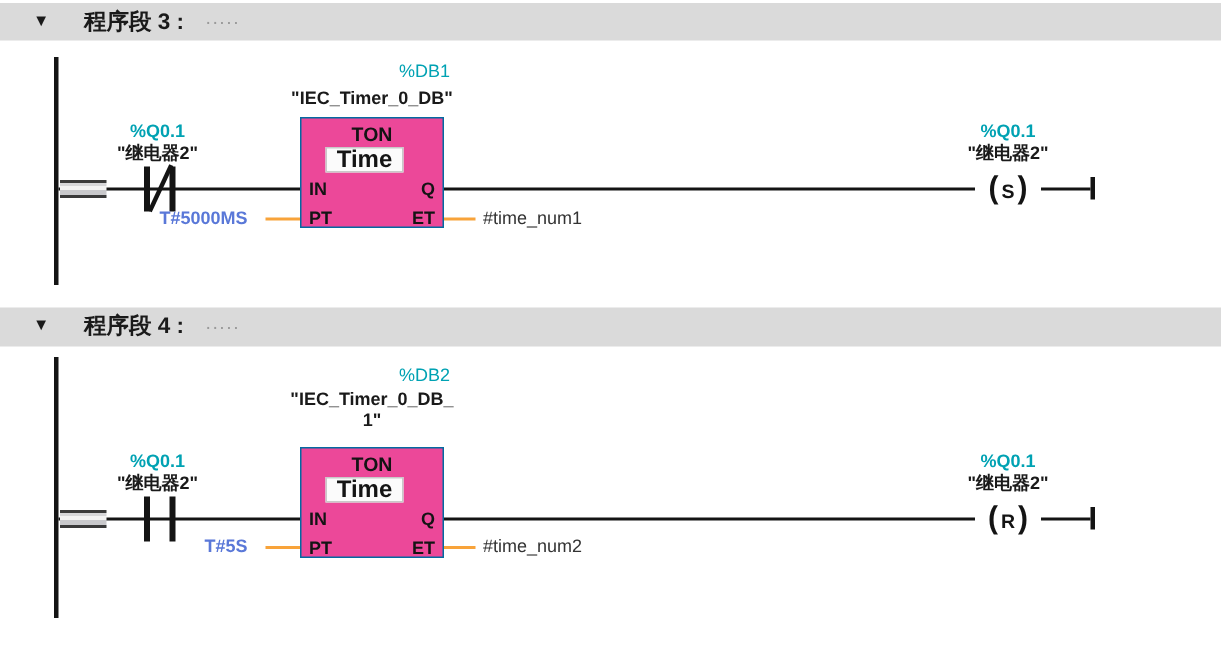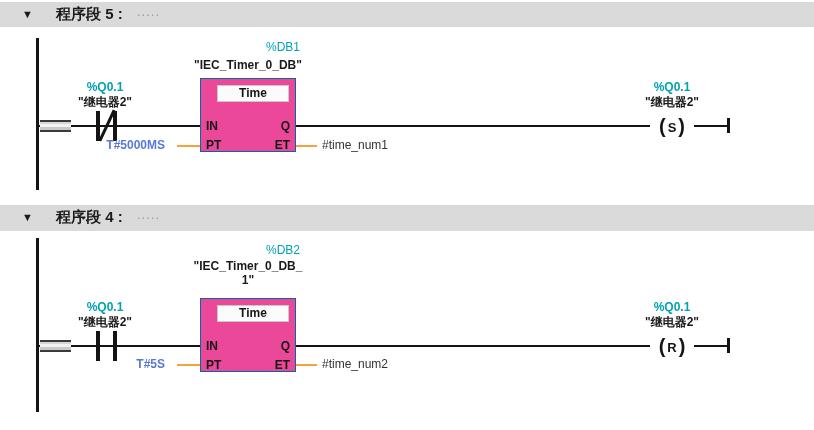--- a/index.html
+++ b/index.html
@@ -54,7 +54,7 @@
   <div class="net" style="top:2px;height:203px;">
     <div class="hdr">
       <span class="tri">▼</span>
-      <span class="hdr-title">程序段 5 :</span>
+      <span class="hdr-title">程序段 3 :</span>
       <span class="hdr-dots">.....</span>
     </div>
 

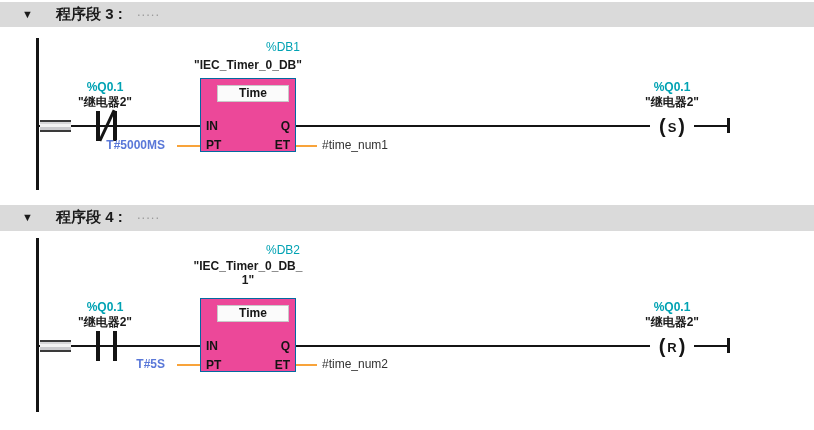--- a/index.html
+++ b/index.html
@@ -33,8 +33,8 @@
   .dbname{position:absolute;left:140px;width:216px;text-align:center;font-size:12px;font-weight:bold;color:#1a1a1a;white-space:nowrap;}
   .box{position:absolute;left:200px;width:96px;height:74px;background:#ec4899;border:1px solid #0369a1;box-sizing:border-box;}
   .box-title{position:absolute;left:0;right:0;top:3px;text-align:center;font-size:13px;font-weight:bold;color:#141414;}
-  .timebox{position:absolute;left:16px;top:6px;width:72px;height:17px;background:#fbfbfb;border:1px solid #c9c9c9;box-sizing:border-box;
-    text-align:center;font-size:12px;font-weight:bold;line-height:15px;color:#141414;}
+  .timebox{position:absolute;left:16px;top:19px;width:52px;height:17px;background:#fbfbfb;border:1px solid #c9c9c9;box-sizing:border-box;
+    text-align:center;font-size:16px;font-weight:bold;line-height:15px;color:#141414;}
   .pin{position:absolute;font-size:12px;font-weight:bold;color:#141414;}
   .pin.l{left:5px;}
   .pin.r{right:5px;}

